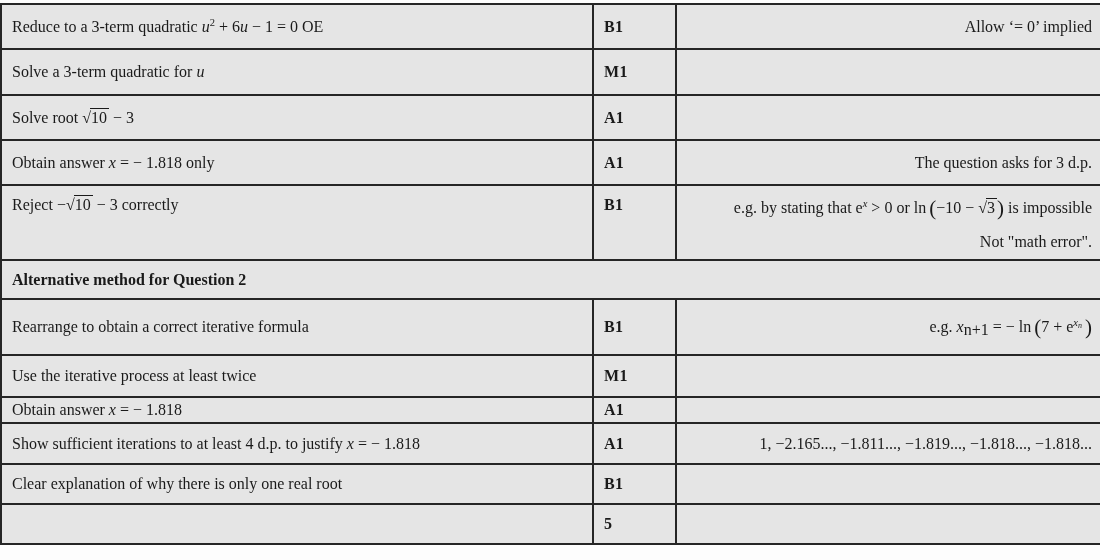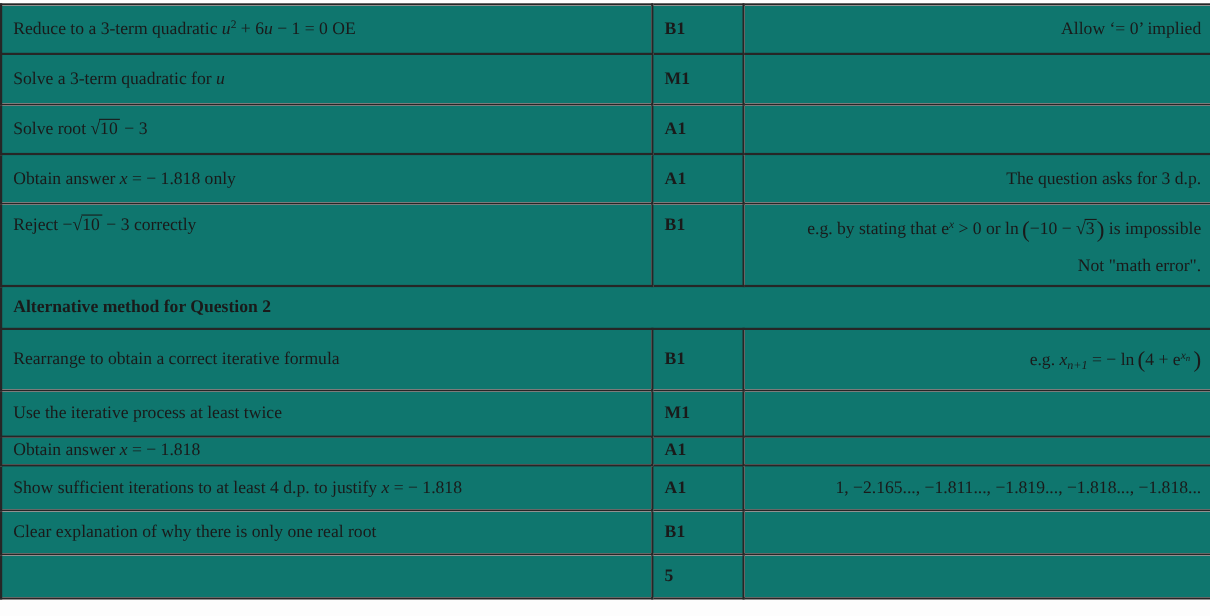--- a/index.html
+++ b/index.html
@@ -26,7 +26,7 @@
     line-height: 1.25;
     vertical-align: middle;
     padding: 2px 8px 2px 10px;
-    background: #0f766e;
+    background: #e5e5e5;
     overflow: hidden;
   }
   td.mark {

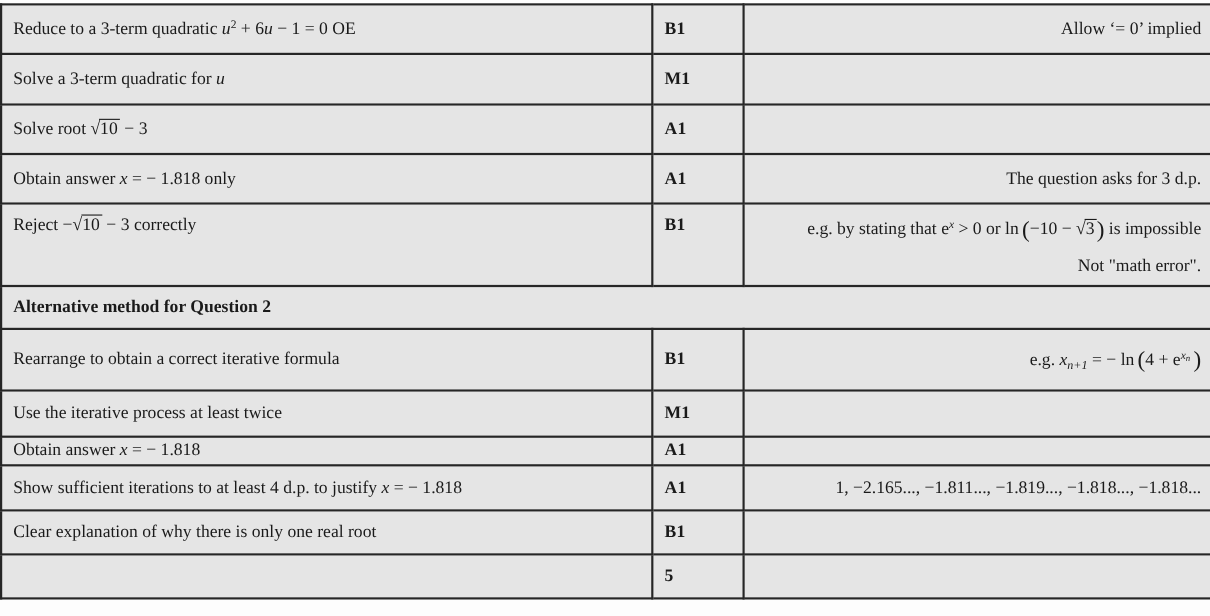--- a/index.html
+++ b/index.html
@@ -58,9 +58,8 @@
   }
   .sup2 { font-size: 10.5px; vertical-align: 6px; font-style: normal; }
   .msub {
-    font-size: 11px;
+    font-size: 16px;
     vertical-align: -3px;
-    font-style: italic;
   }
   .sqrt { white-space: nowrap; }
   .rsign { letter-spacing: -1px; }

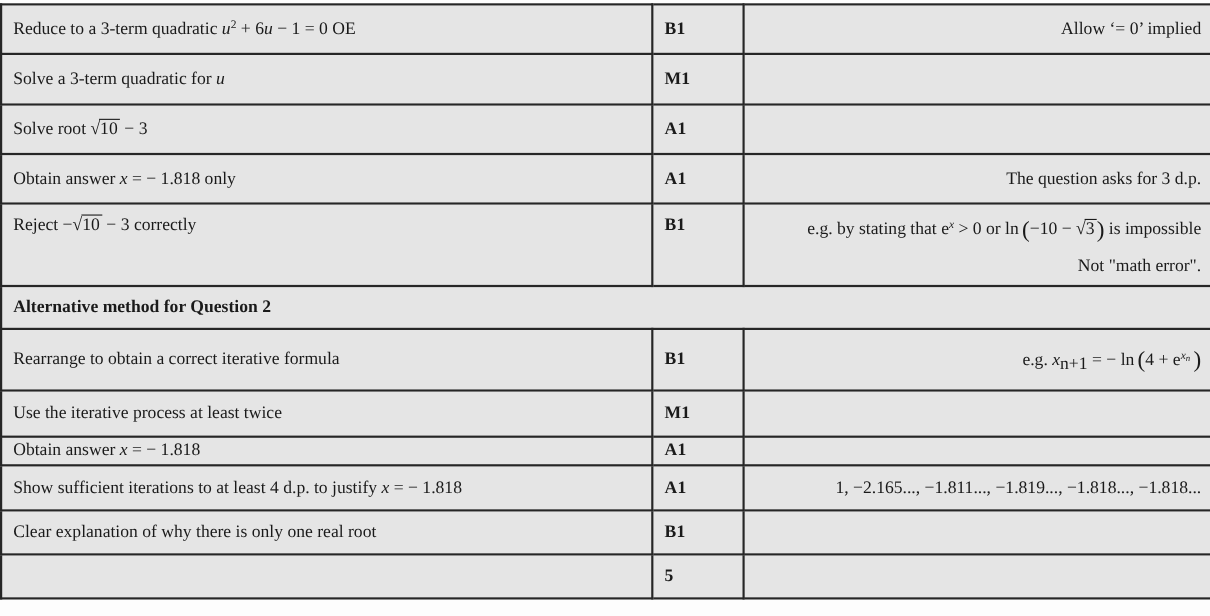--- a/index.html
+++ b/index.html
@@ -125,7 +125,7 @@
       <tr style="height:56px">
         <td class="desc">Rearrange to obtain a correct iterative formula</td>
         <td class="mark">B1</td>
-        <td class="comment"><span>e.g. </span><span class="mi">x</span><span class="msub">n+1</span><span> = − ln</span><span class="bigp gap">(</span><span>4 + e</span><span class="msup"><span>x</span><span class="ssub">n</span></span><span class="bigp gap">)</span></td>
+        <td class="comment"><span>e.g. </span><span class="mi">x</span><span class="msub">n+1</span><span> = − ln</span><span class="bigp gap">(</span><span>7 + e</span><span class="msup"><span>x</span><span class="ssub">n</span></span><span class="bigp gap">)</span></td>
       </tr>
 
       <tr style="height:42px">

